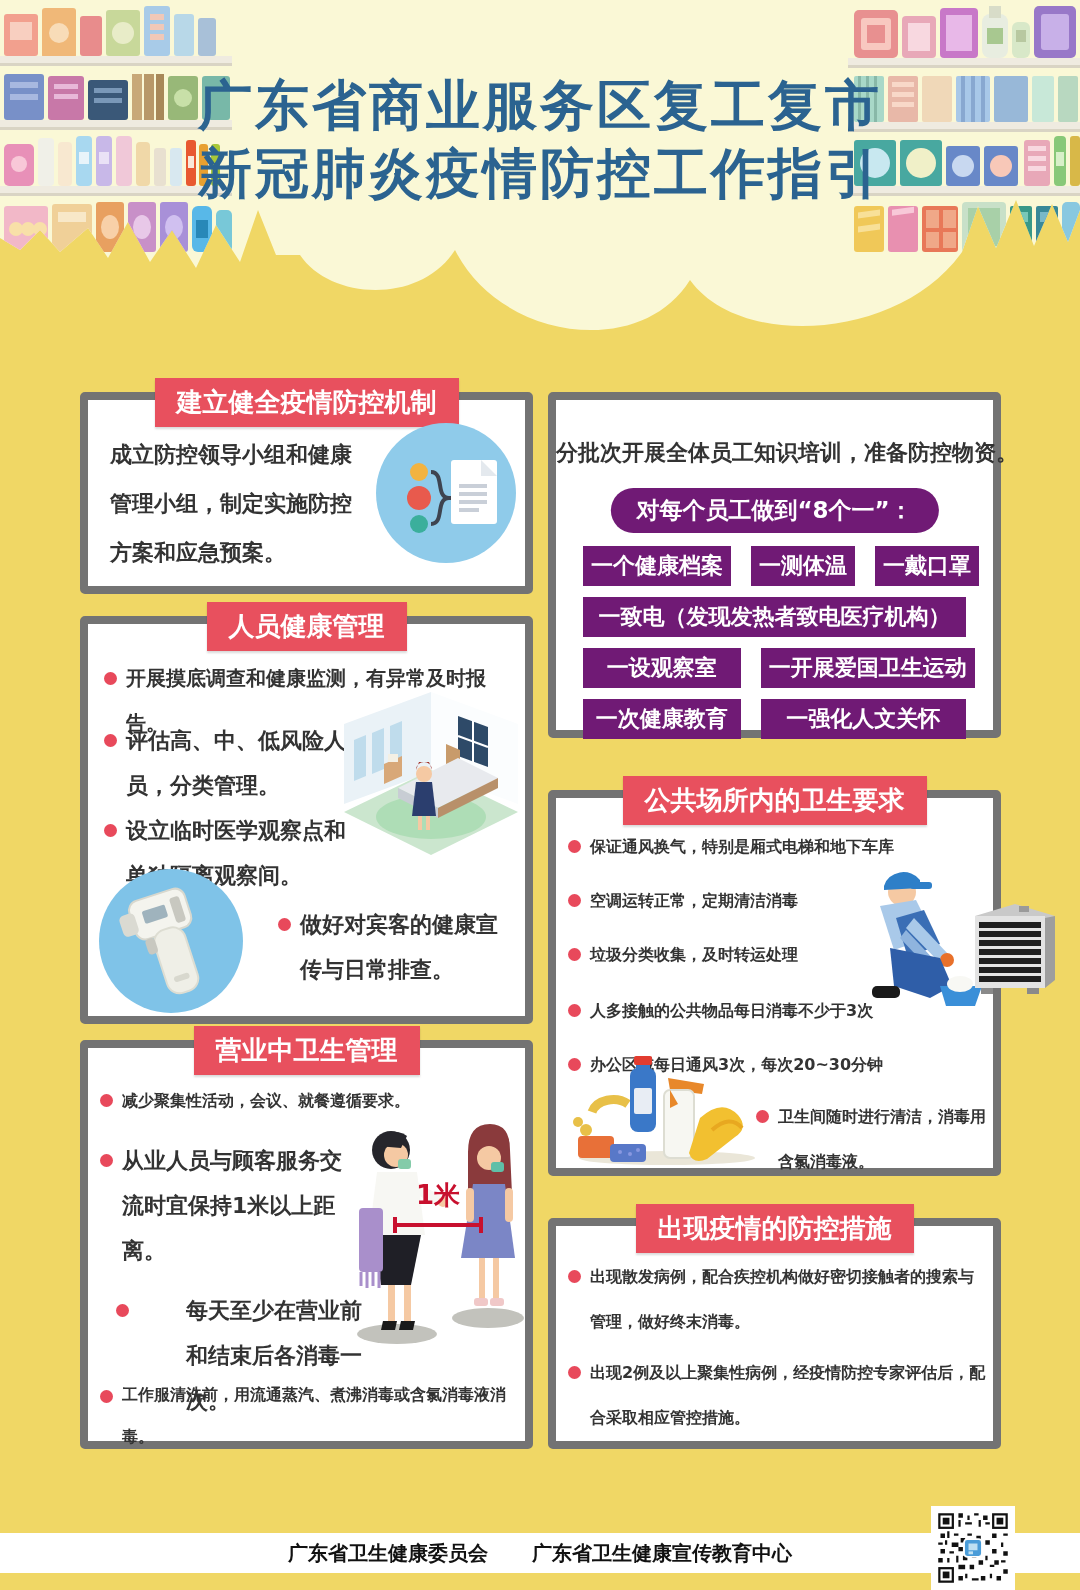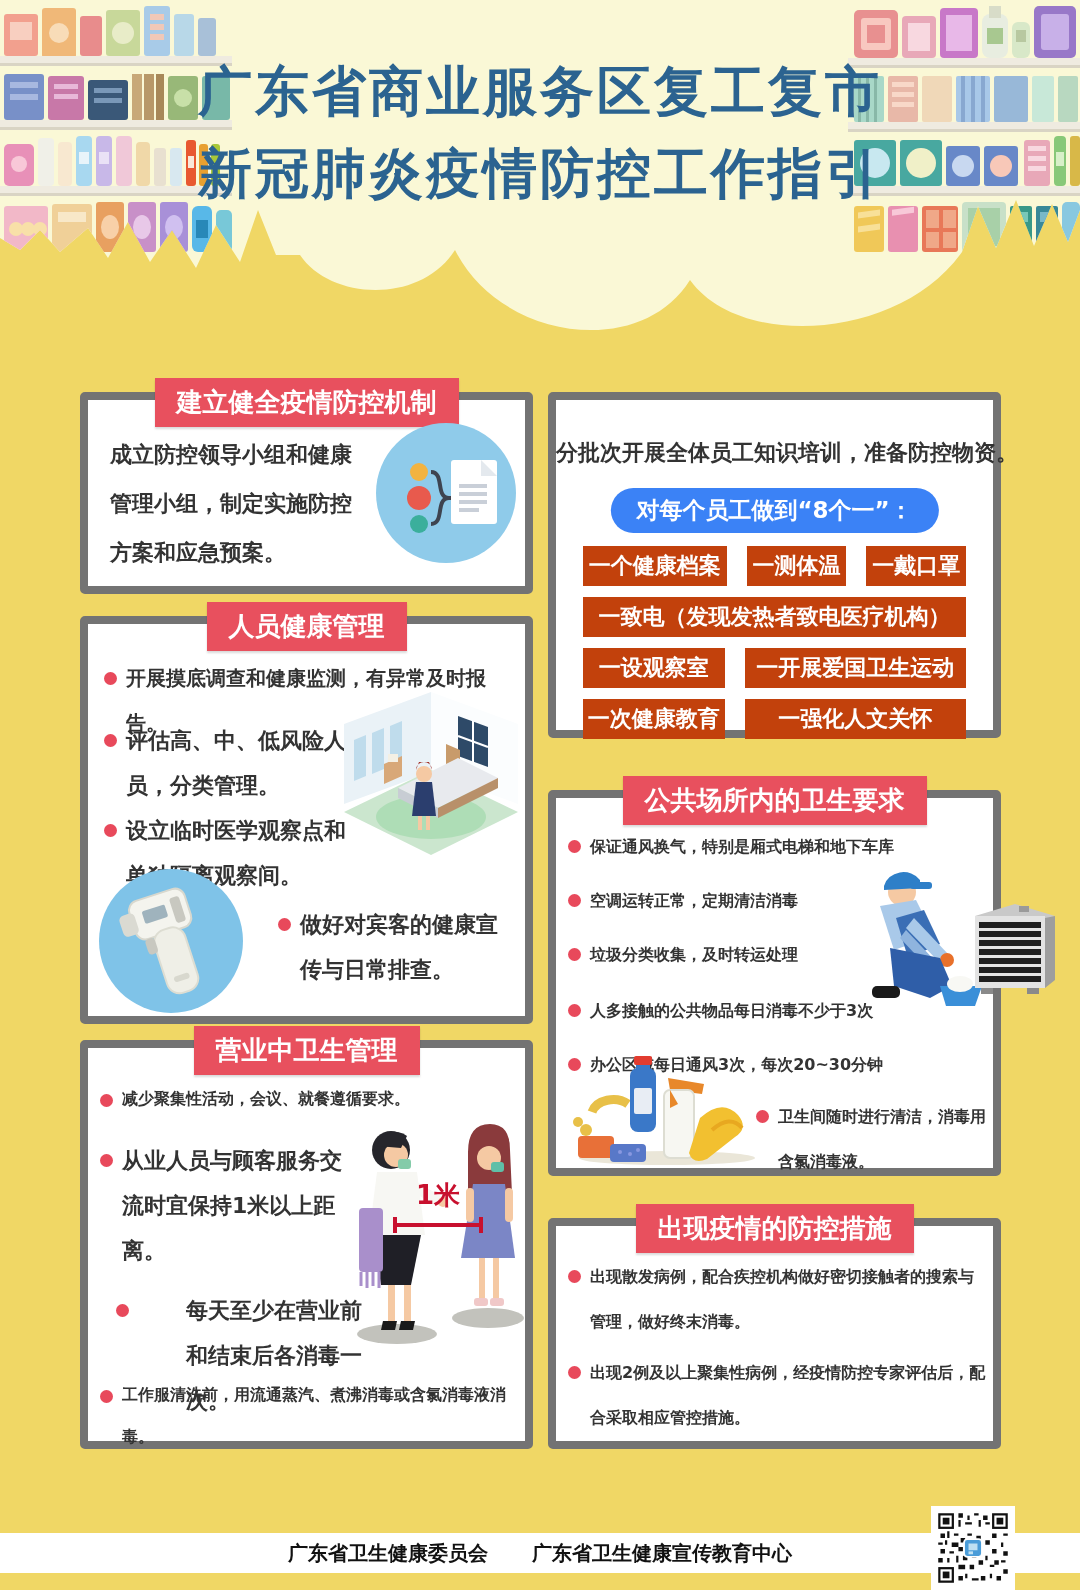--- a/index.html
+++ b/index.html
@@ -8,7 +8,7 @@
   .topart{position:absolute;left:0;top:0;width:1080px;height:360px;}
   .title-line{position:absolute;left:0;width:100%;text-align:center;font-weight:bold;
         color:#2B6390;font-size:54px;letter-spacing:3px;white-space:nowrap;}
-  .t1{top:56px;} .t2{top:138px;}
+  .t1{top:70px;} .t2{top:138px;}
   .card{position:absolute;background:#ffffff;border:8px solid #737373;border-radius:5px;}
   .badge{position:absolute;left:50%;transform:translateX(-50%);top:-22px;background:#E8505E;
         color:#fff;font-size:26px;font-weight:bold;padding:7px 22px;white-space:nowrap;

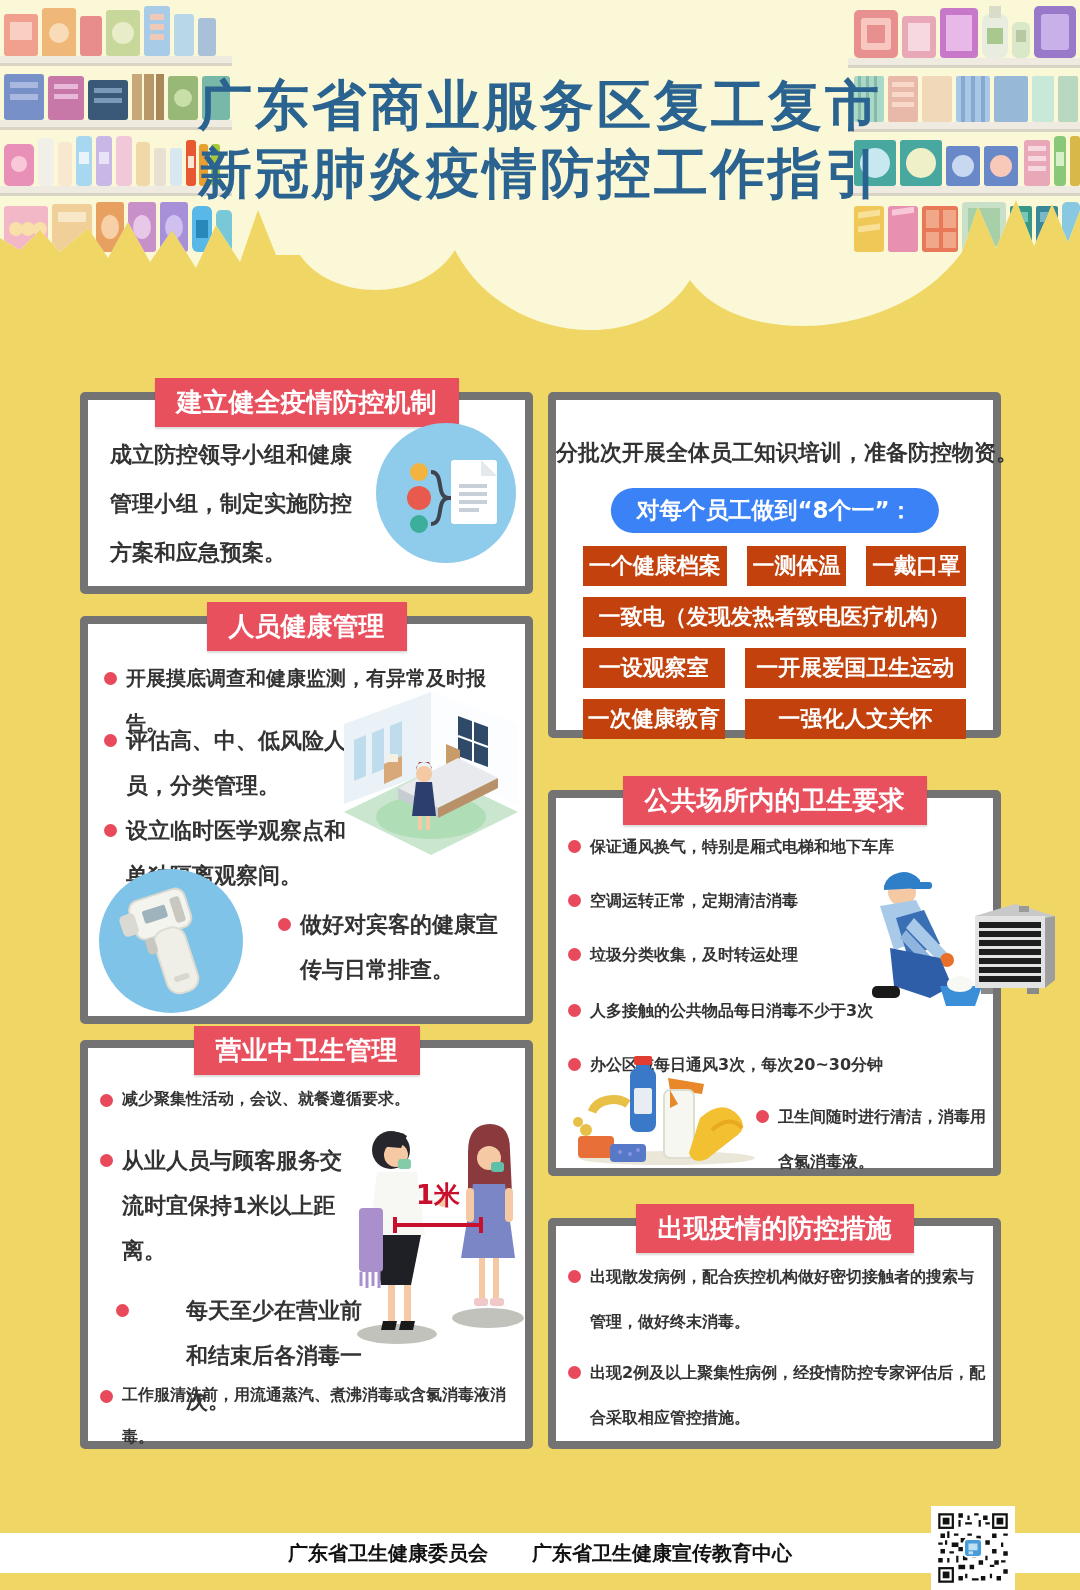--- a/index.html
+++ b/index.html
@@ -22,7 +22,7 @@
   .c1icon{position:absolute;right:8px;top:22px;}
   .intro{position:absolute;top:38px;left:0;right:0;text-align:center;font-size:22px;
         font-weight:bold;color:#333;white-space:nowrap;}
-  .pill{position:absolute;top:88px;left:50%;transform:translateX(-50%);background:#3b82f6;
+  .pill{position:absolute;top:88px;left:50%;transform:translateX(-50%);background:#701a75;
         color:#fff;font-size:23px;font-weight:bold;padding:7px 26px;border-radius:25px;white-space:nowrap;}
   .rows{position:absolute;left:27px;right:27px;top:146px;display:flex;flex-direction:column;gap:11px;}
   .brow{display:flex;gap:20px;}

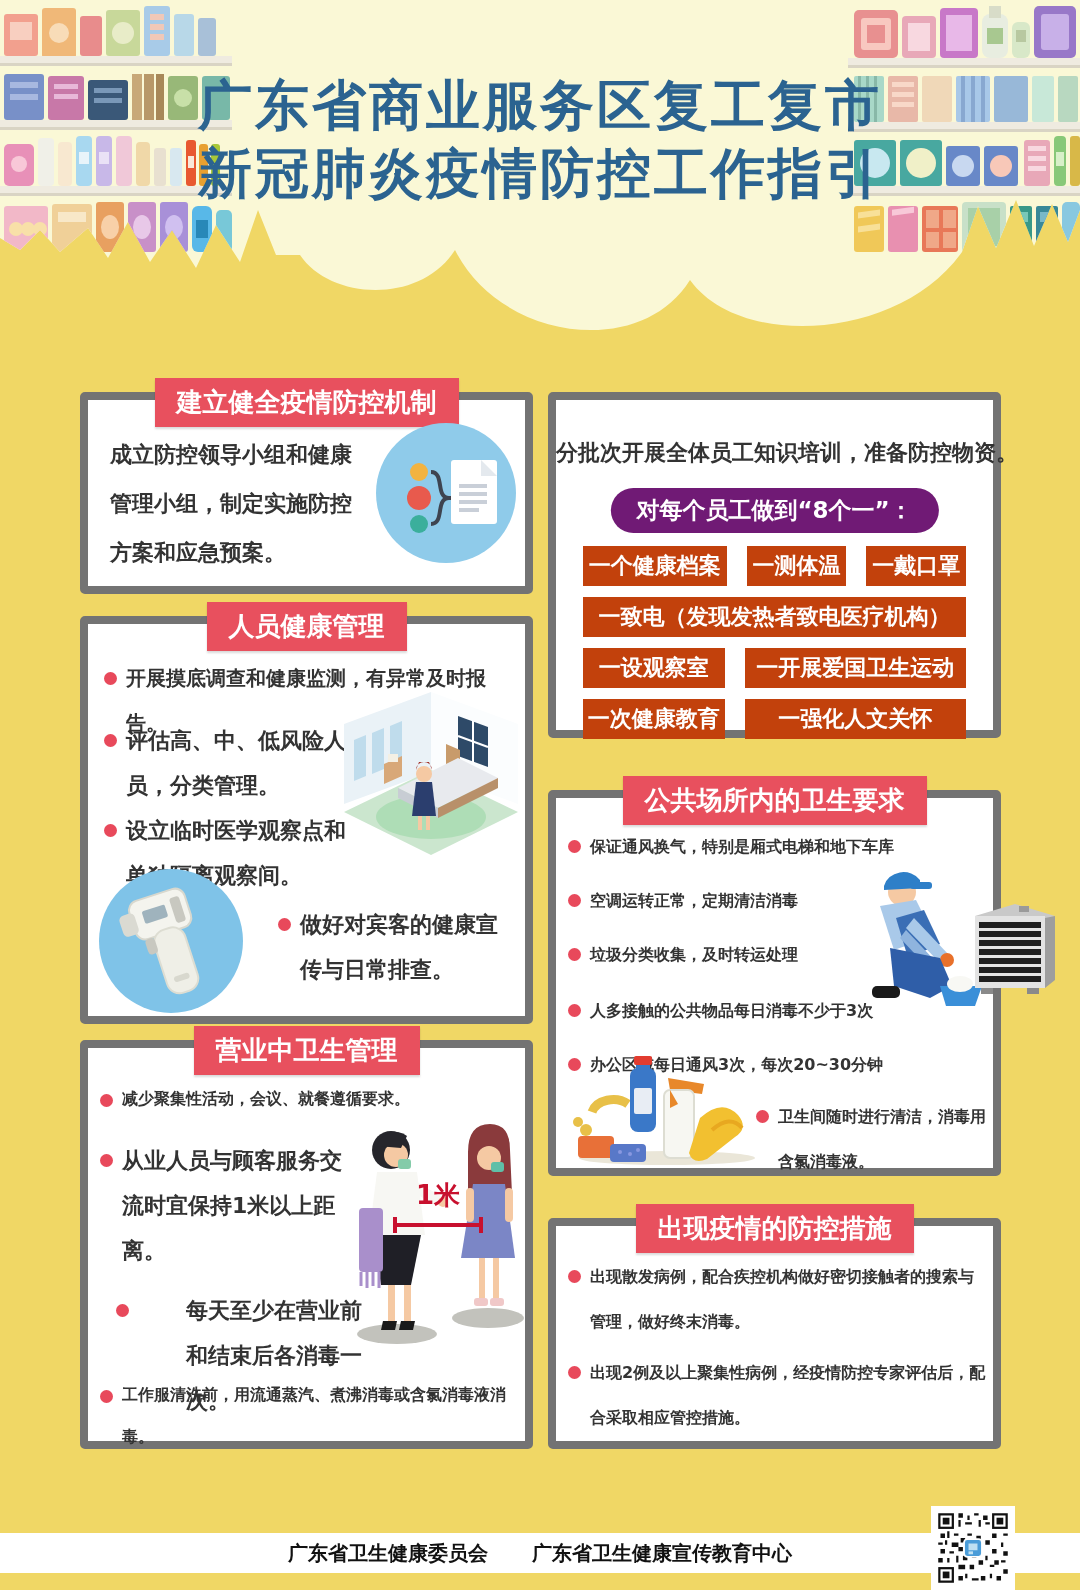--- a/index.html
+++ b/index.html
@@ -26,8 +26,8 @@
         color:#fff;font-size:23px;font-weight:bold;padding:7px 26px;border-radius:25px;white-space:nowrap;}
   .rows{position:absolute;left:27px;right:27px;top:146px;display:flex;flex-direction:column;gap:11px;}
   .brow{display:flex;gap:20px;}
-  .bbox{background:#c2410c;color:#fff;font-size:22px;font-weight:bold;text-align:center;
-        padding:5px 0;flex:1 1 auto;white-space:nowrap;}
+  .bbox{background:#701a75;color:#fff;font-size:22px;font-weight:bold;text-align:center;
+        padding:5px 8px;flex:1 1 auto;white-space:nowrap;}
   .w40{flex:0 0 37%;}
   .dist{position:absolute;color:#C8102E;font-size:26px;font-weight:bold;}
   .deco{position:absolute;}

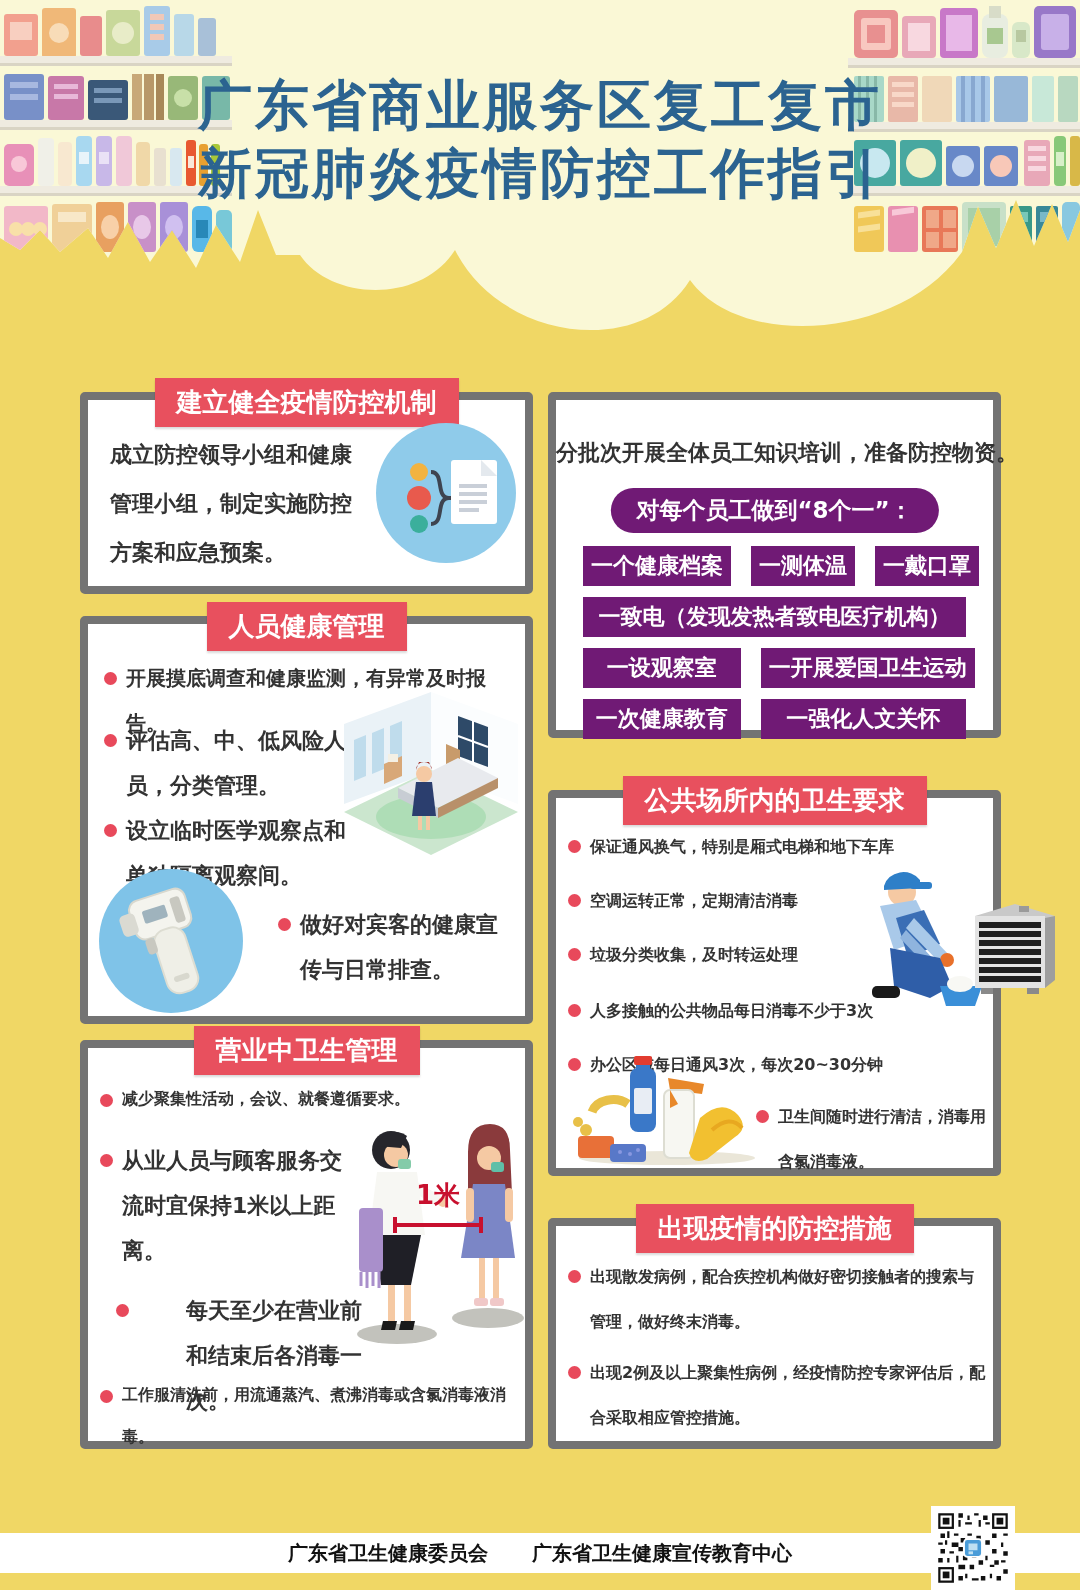--- a/index.html
+++ b/index.html
@@ -378,7 +378,7 @@
 
   <div class="card" style="left:80px;top:1040px;width:437px;height:393px;">
     <div class="badge">营业中卫生管理</div>
-    <div class="bullet f21" style="left:12px;top:30px;width:420px;font-family:Liberation Mono, monospace;">
+    <div class="bullet f21" style="left:12px;top:30px;width:420px;">
       <span class="dot"></span>
       <span class="btext">减少聚集性活动，会议、就餐遵循要求。</span>
     </div>

